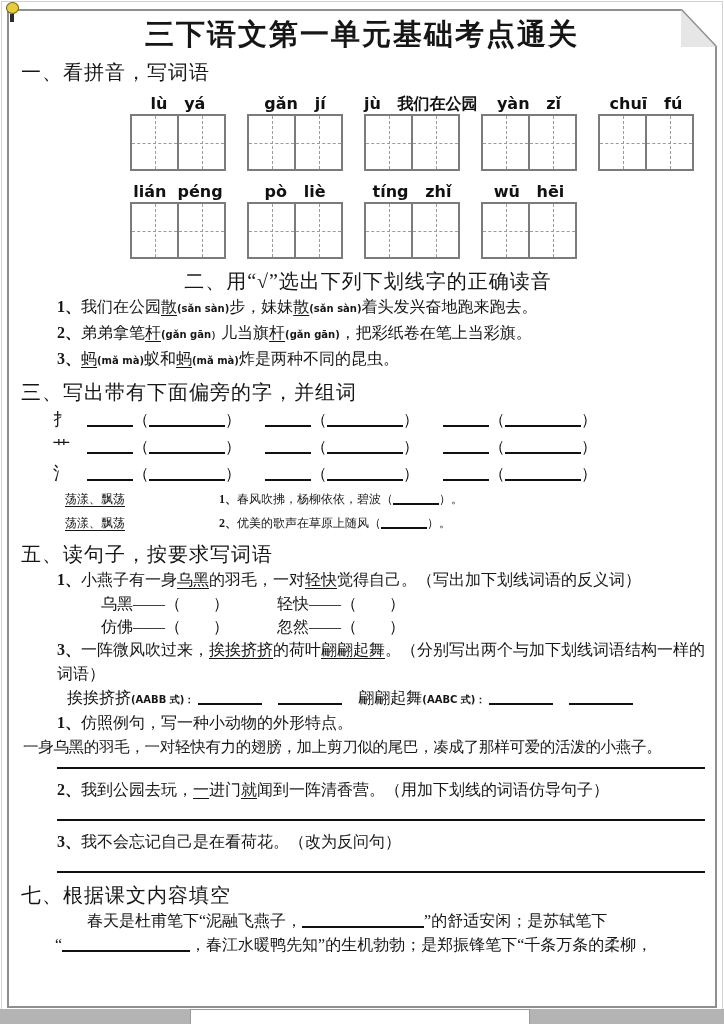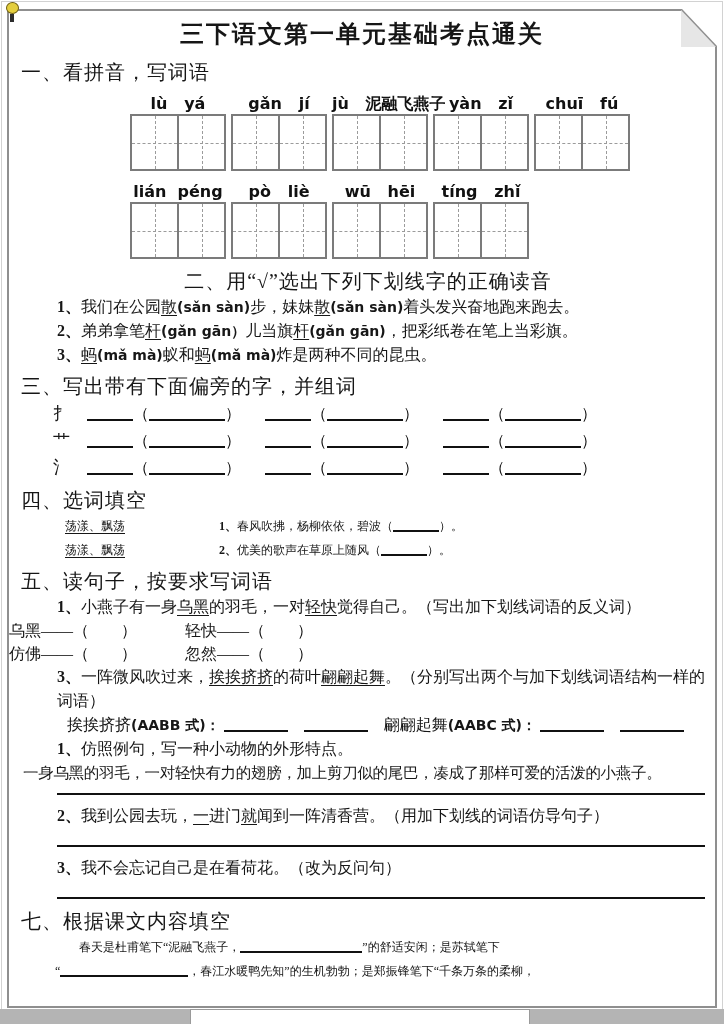--- a/index.html
+++ b/index.html
@@ -29,7 +29,7 @@
   .pin-stem{width:4px;height:8px;background:#2c2c2c;margin:0 auto;}
 
   .title{
-    margin:4px 0 0 0;text-align:center;font-size:24px;font-weight:700;
+    margin:4px 0 0 0;text-align:center;font-size:29px;font-weight:700;
     letter-spacing:2px;line-height:38px;
   }
   .heading{font-size:20px;line-height:27px;margin:6px 0 0 12px;letter-spacing:1px;}

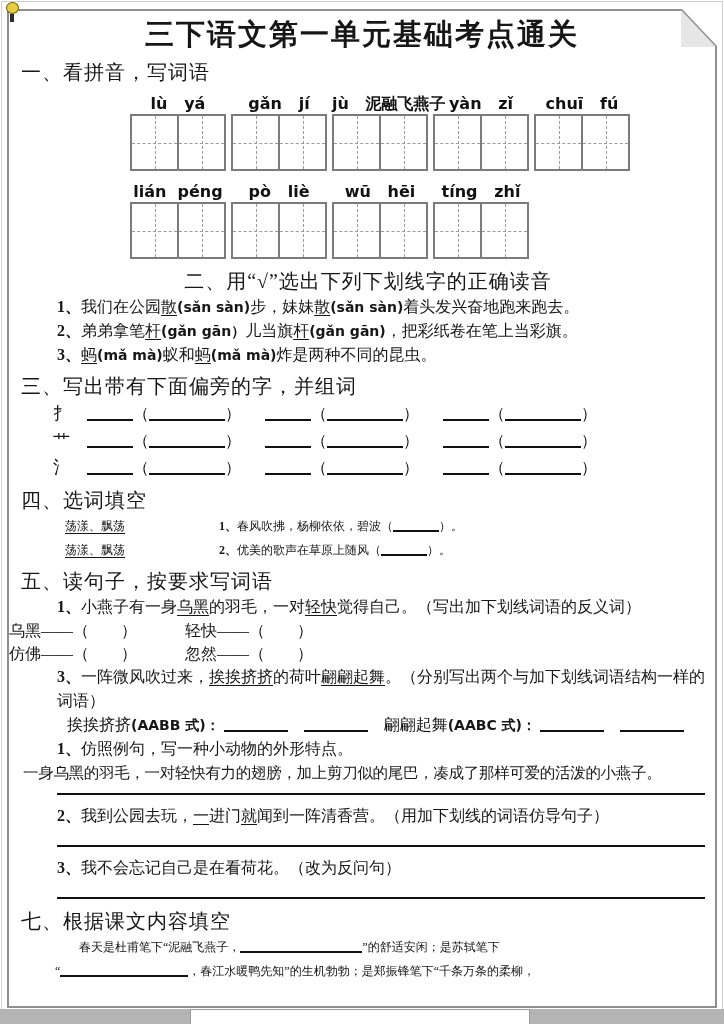--- a/index.html
+++ b/index.html
@@ -41,7 +41,7 @@
   .blank{display:inline-block;height:15px;border-bottom:2px solid #111;vertical-align:-2px;}
 
   
-  .pin-row{display:flex;gap:5px;margin-left:84px;margin-top:7px;padding-left:37px;}
+  .pin-row{display:flex;gap:21px;margin-left:84px;margin-top:7px;padding-left:37px;}
   .pgroup{width:96px;}
   .pinyin{
     text-align:center;font-family:"DejaVu Sans",sans-serif;font-weight:700;

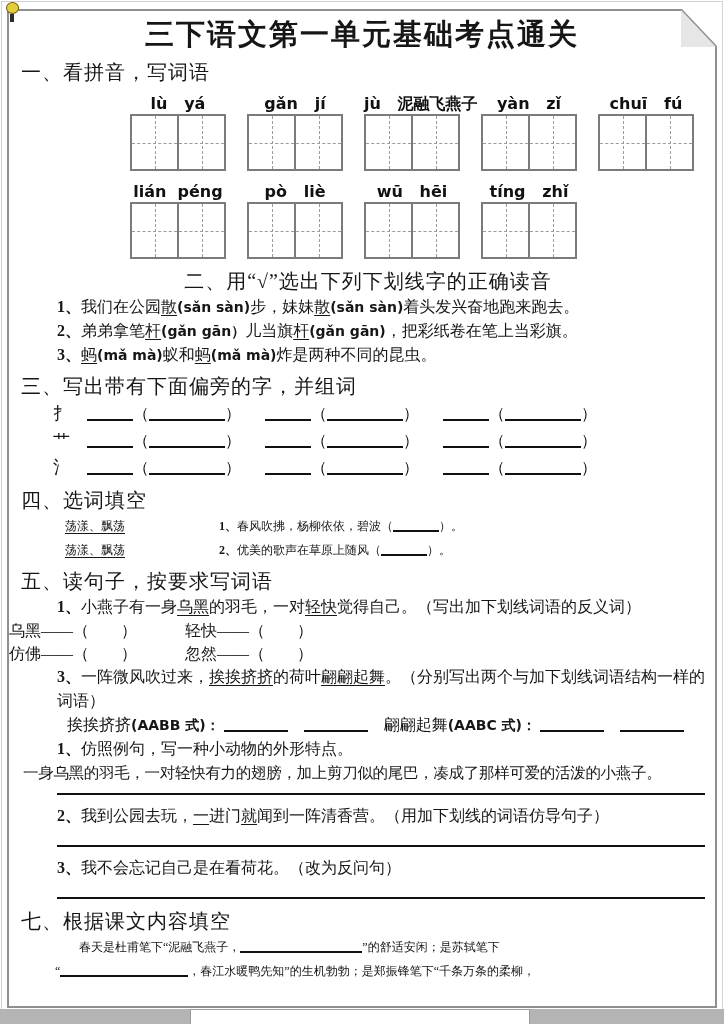--- a/index.html
+++ b/index.html
@@ -111,7 +111,7 @@
         </div>
     </div>
     <div class="pgroup">
-      <div class="pinyin">jù   泥融飞燕子</div>
+      <div class="pinyin">jù   我们在公园</div>
       <div class="wbox">
           <div class="wcell"></div>
           <div class="wcell"></div>

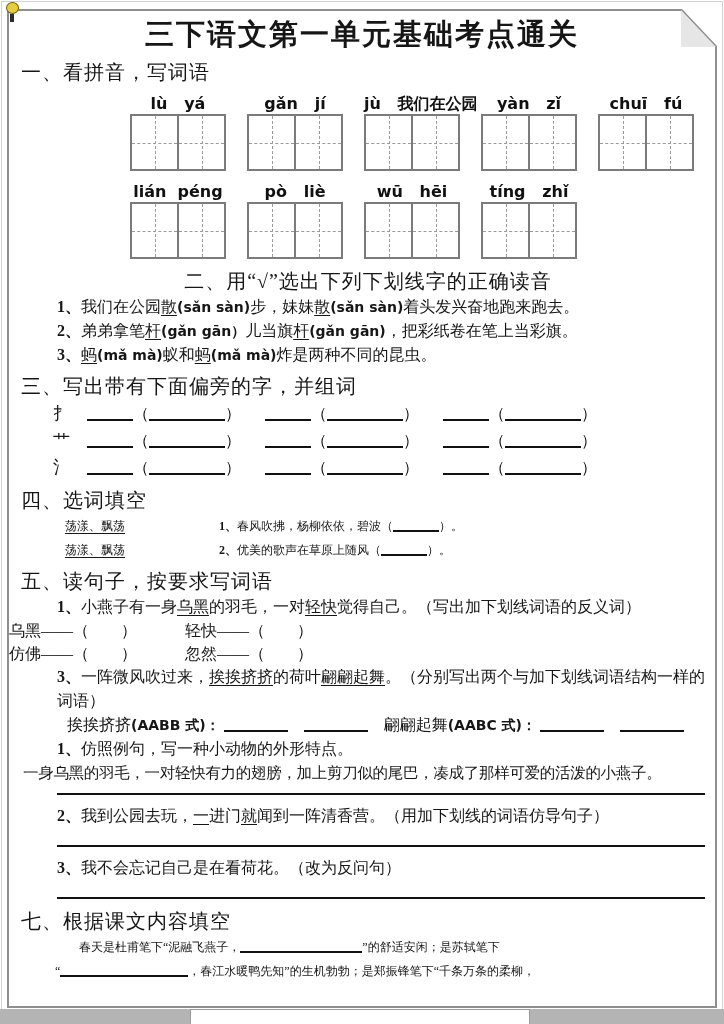--- a/index.html
+++ b/index.html
@@ -148,14 +148,14 @@
         </div>
     </div>
     <div class="pgroup">
+      <div class="pinyin">tíng   zhǐ</div>
+      <div class="wbox">
+          <div class="wcell"></div>
+          <div class="wcell"></div>
+        </div>
+    </div>
+    <div class="pgroup">
       <div class="pinyin">wū   hēi</div>
-      <div class="wbox">
-          <div class="wcell"></div>
-          <div class="wcell"></div>
-        </div>
-    </div>
-    <div class="pgroup">
-      <div class="pinyin">tíng   zhǐ</div>
       <div class="wbox">
           <div class="wcell"></div>
           <div class="wcell"></div>

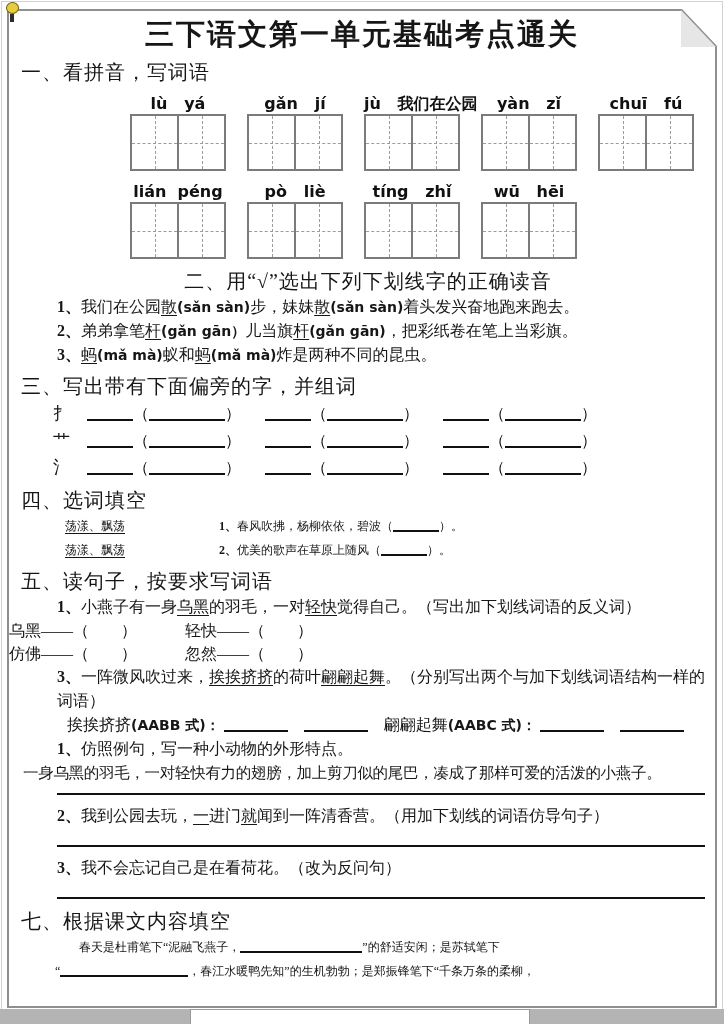--- a/index.html
+++ b/index.html
@@ -37,7 +37,7 @@
   .subline{font-size:16px;line-height:23px;}
   .u{text-decoration:underline;text-underline-offset:3px;}
   .b{font-weight:700;}
-  .pin{font-family:"DejaVu Sans",sans-serif;font-weight:700;font-size:14px;}
+  .pin{font-family:"DejaVu Sans",sans-serif;font-weight:700;font-size:10px;}
   .blank{display:inline-block;height:15px;border-bottom:2px solid #111;vertical-align:-2px;}
 
   

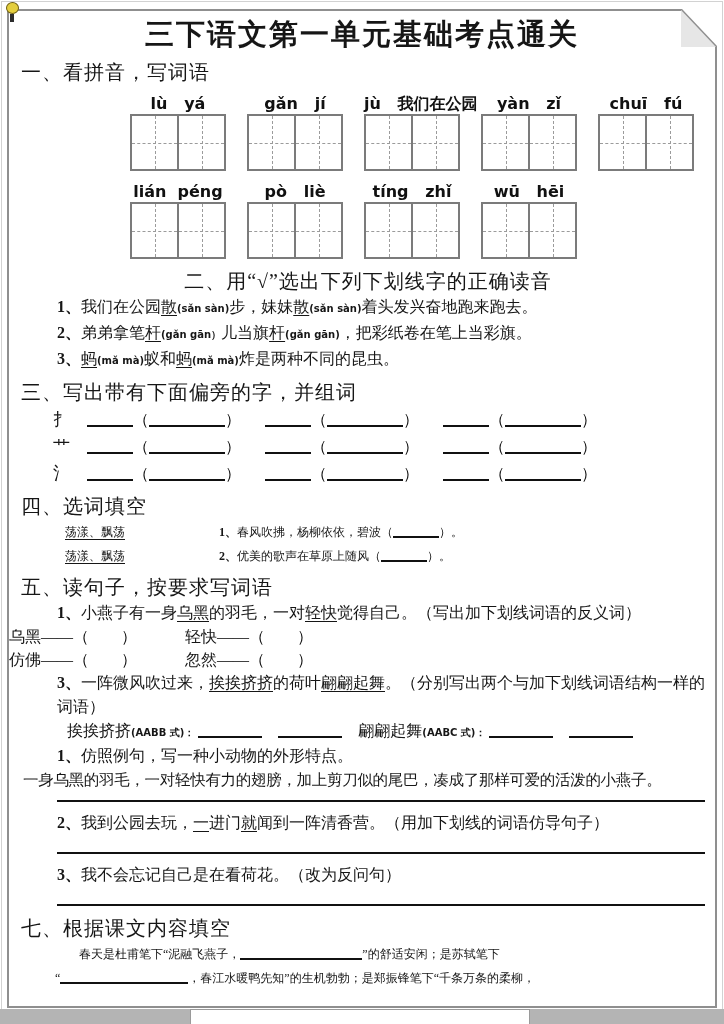--- a/index.html
+++ b/index.html
@@ -188,7 +188,6 @@
     <span class="rcell"><span class="blank" style="width: 46px;"></span><span class="">（</span><span class="blank" style="width: 76px;"></span><span class="">）</span></span>
   </div>
 
-  <div class="heading">四、选词填空</div>
   <div class="choice-row">
     <span class="options"><span class="u">荡漾、飘荡</span></span>
     <span class="qtext"><span class="b">1、</span><span class="">春风吹拂，杨柳依依，碧波（</span><span class="blank" style="width: 46px;"></span><span class="">）。</span></span>

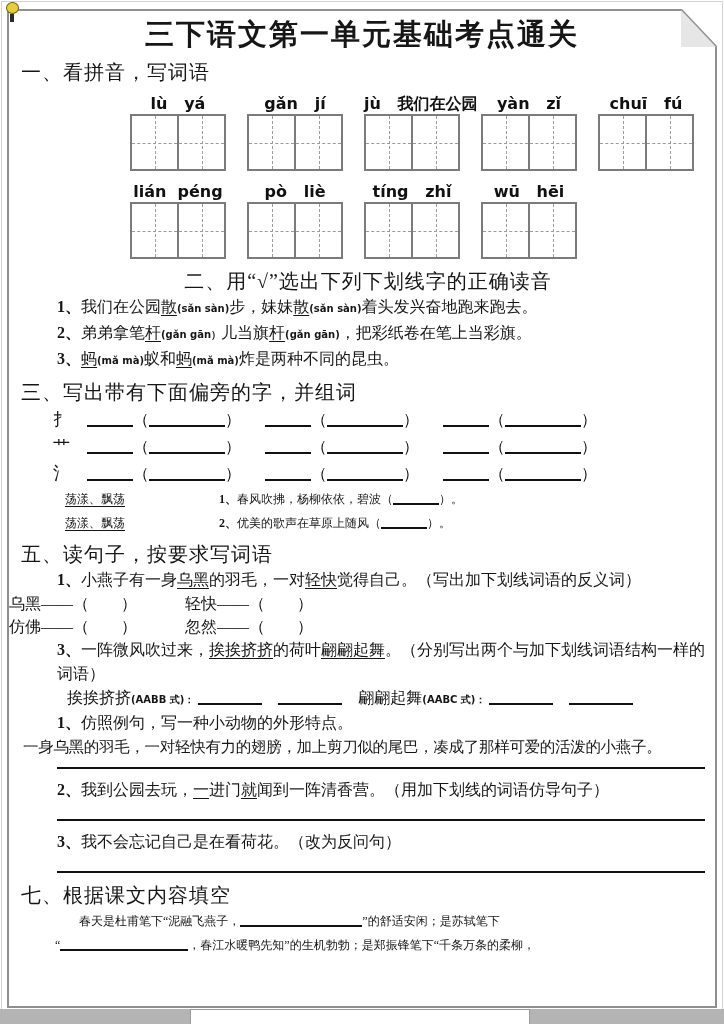--- a/index.html
+++ b/index.html
@@ -34,7 +34,7 @@
   }
   .heading{font-size:20px;line-height:27px;margin:6px 0 0 12px;letter-spacing:1px;}
   .item{font-size:16px;line-height:24px;margin-left:48px;margin-right:10px;}
-  .subline{font-size:16px;line-height:23px;}
+  .subline{font-size:16px;line-height:23px;margin-left:92px;}
   .u{text-decoration:underline;text-underline-offset:3px;}
   .b{font-weight:700;}
   .pin{font-family:"DejaVu Sans",sans-serif;font-weight:700;font-size:10px;}

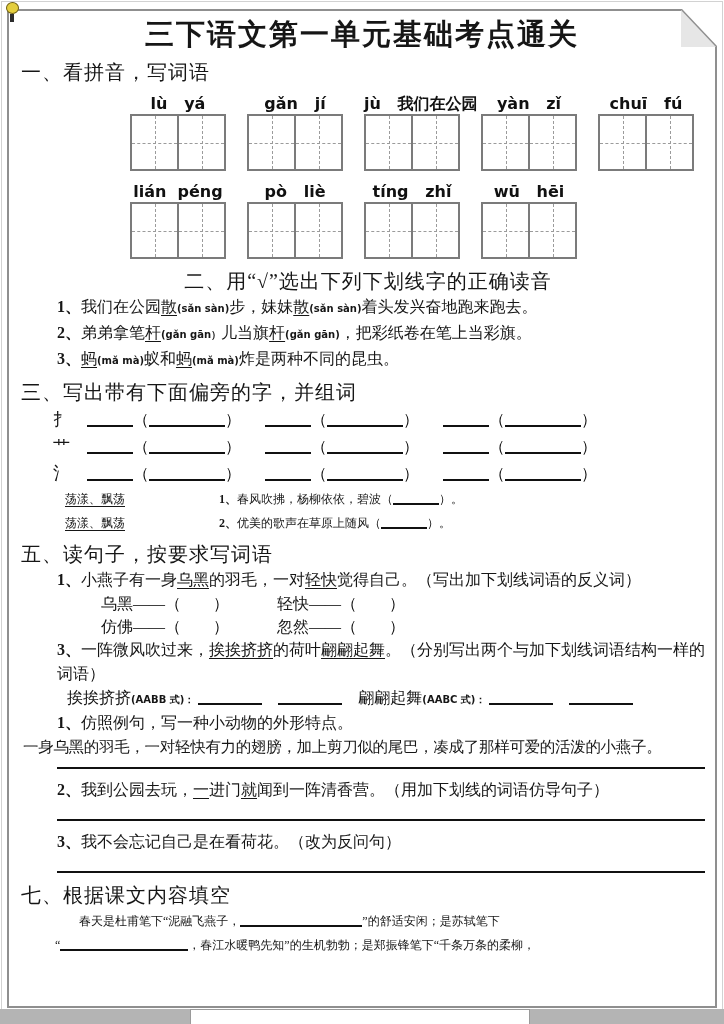--- a/index.html
+++ b/index.html
@@ -69,7 +69,7 @@
   .example{font-size:15.5px;line-height:24px;margin-left:14px;margin-right:6px;letter-spacing:-0.3px;}
 
   
-  .para{margin-left:46px;margin-right:10px;font-size:12px;line-height:24px;}
+  .para{margin-left:46px;margin-right:10px;font-size:16px;line-height:24px;}
   .para .blank{border-bottom-width:2.5px;}
   .indent2{text-indent:2em;}
 

